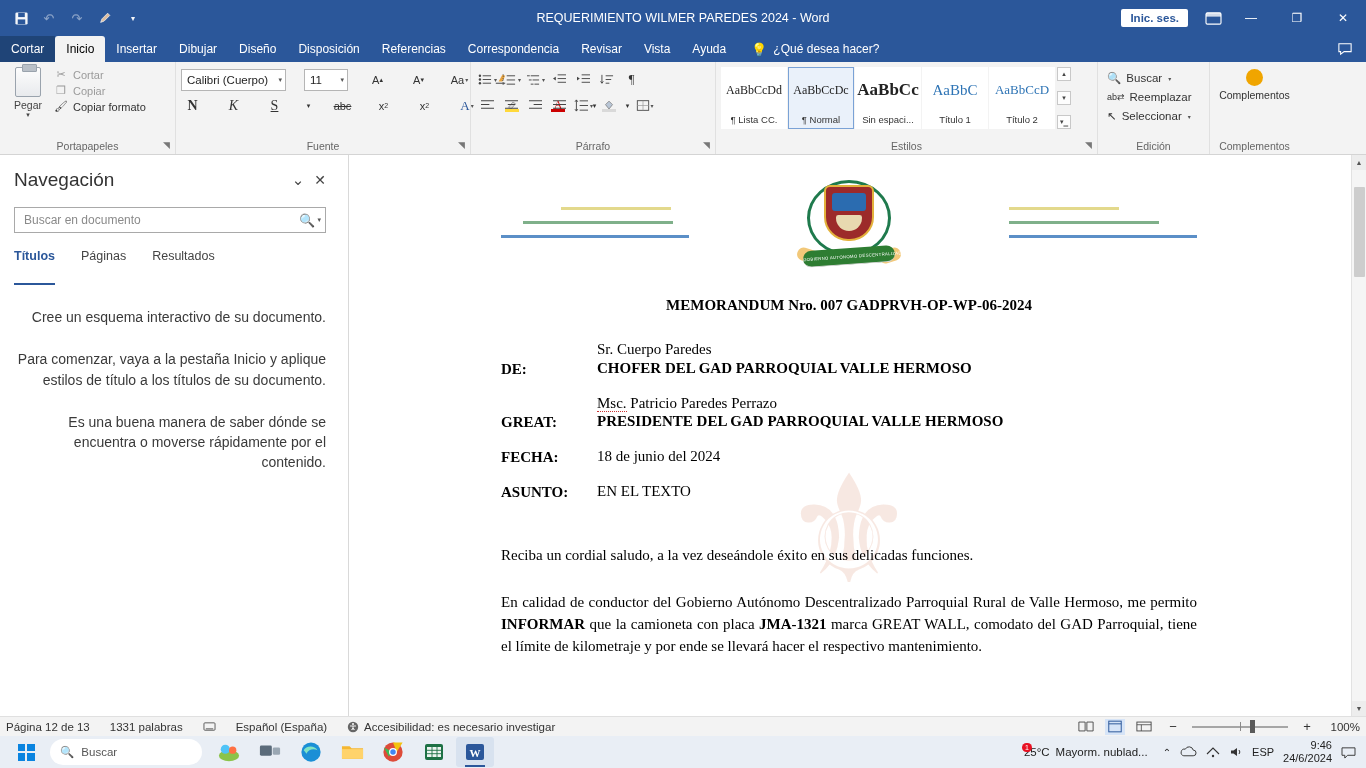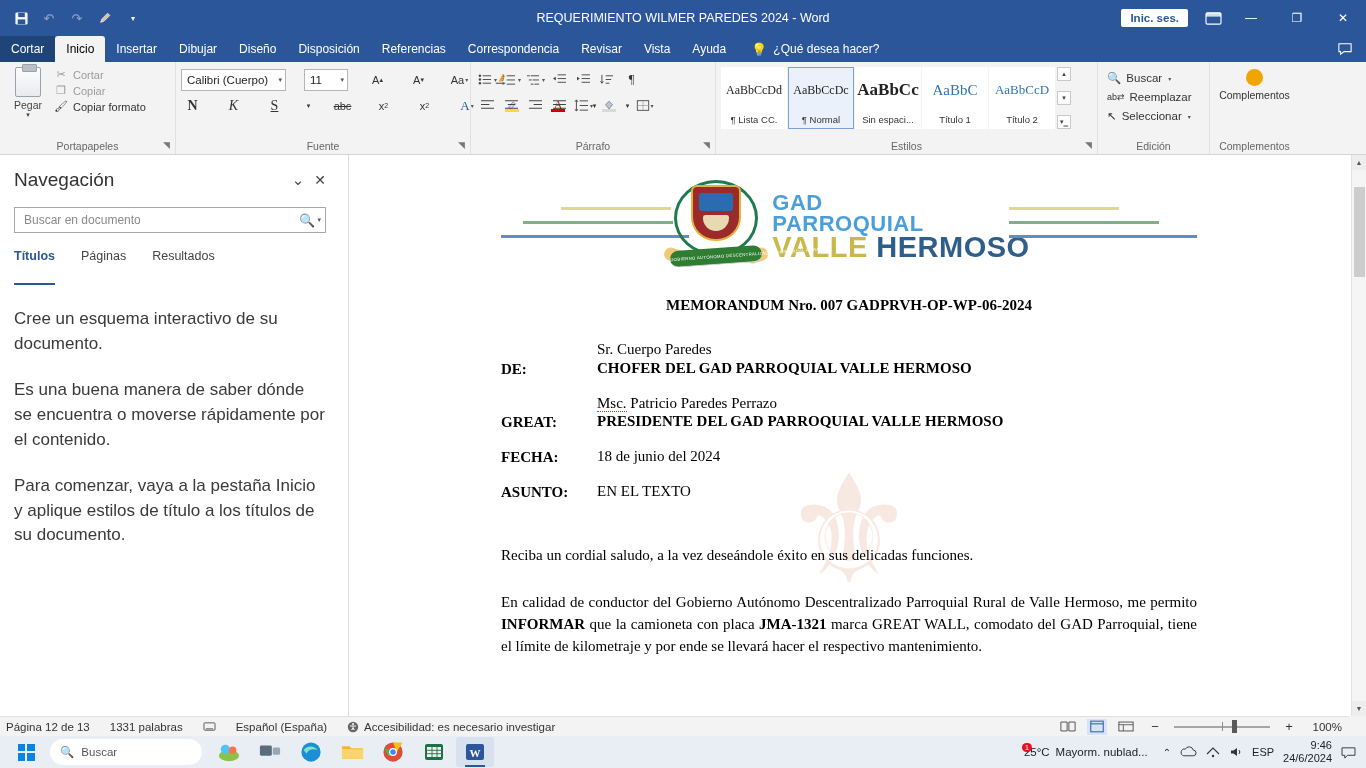--- a/index.html
+++ b/index.html
@@ -669,11 +669,6 @@
                 <span>GOBIERNO AUTÓNOMO DESCENTRALIZADO PARROQUIAL RURAL</span>
               </div>
           </div>
-          <div class="wordmark">
-            <div class="wm1">GAD</div>
-            <div class="wm2">PARROQUIAL</div>
-            <div class="wm3"><span class="v">VALLE </span><span class="h">HERMOSO</span></div>
-          </div>
         </div>
       </div>
 

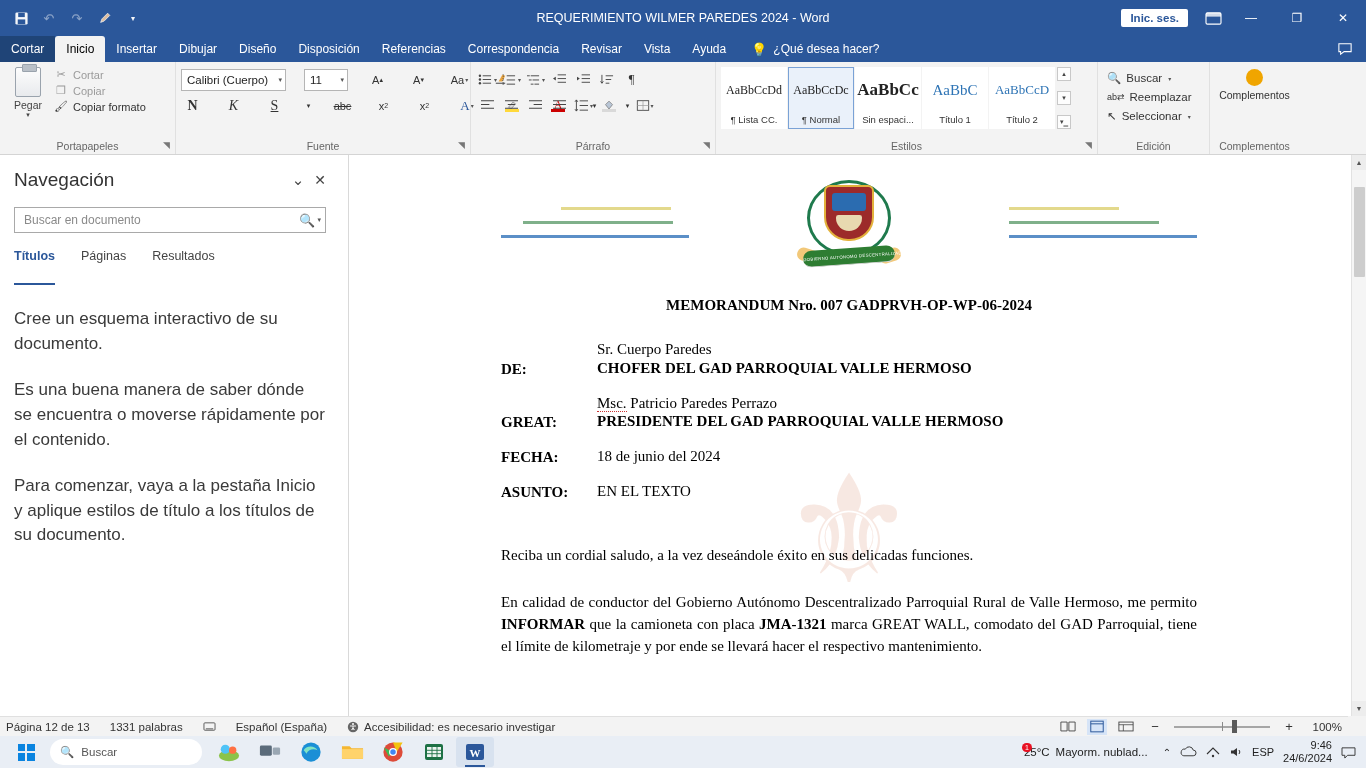--- a/index.html
+++ b/index.html
@@ -171,7 +171,7 @@
   .nav-tabs { display:flex; gap:26px; margin-top:16px; }
   .nav-tab { font-size:12.5px; color:#444; padding-bottom:20px; }
   .nav-tab.active { color:#2b579a; border-bottom:2px solid #2b579a; font-weight:bold; }
-  .nav-msg { font-size:17px; color:#3a3a3a; line-height:1.45; margin-top:22px; }
+  .nav-msg { font-size:14px; color:#3a3a3a; line-height:1.45; margin-top:22px;text-align:right; }
 
   
   .docarea { flex:1; background:#fff; position:relative; overflow:hidden; }

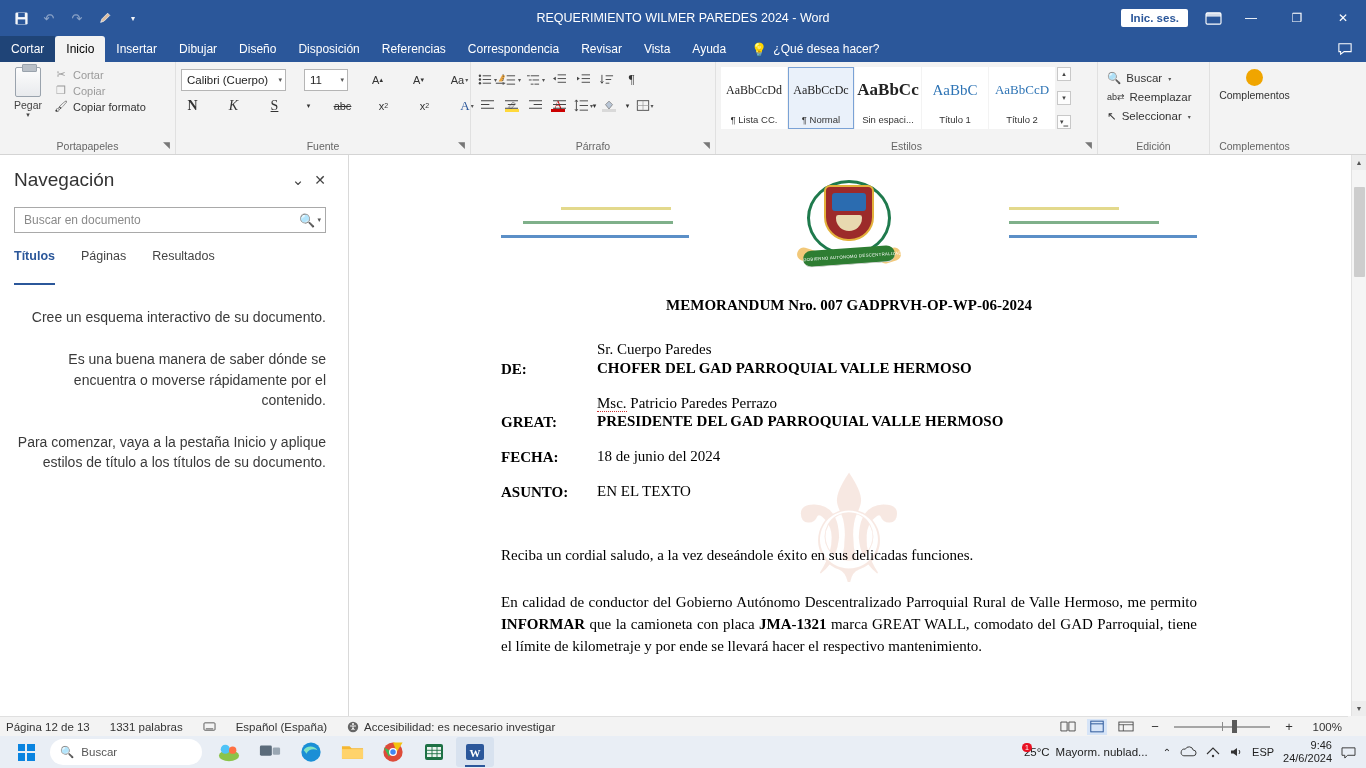--- a/index.html
+++ b/index.html
@@ -639,8 +639,8 @@
       <div class="nav-tab">Resultados</div>
     </div>
     <div class="nav-msg">Cree un esquema interactivo de su documento.</div>
+    <div class="nav-msg">Para comenzar, vaya a la pestaña Inicio y aplique estilos de título a los títulos de su documento.</div>
     <div class="nav-msg">Es una buena manera de saber dónde se encuentra o moverse rápidamente por el contenido.</div>
-    <div class="nav-msg">Para comenzar, vaya a la pestaña Inicio y aplique estilos de título a los títulos de su documento.</div>
   </div>
 
   <div class="docarea">

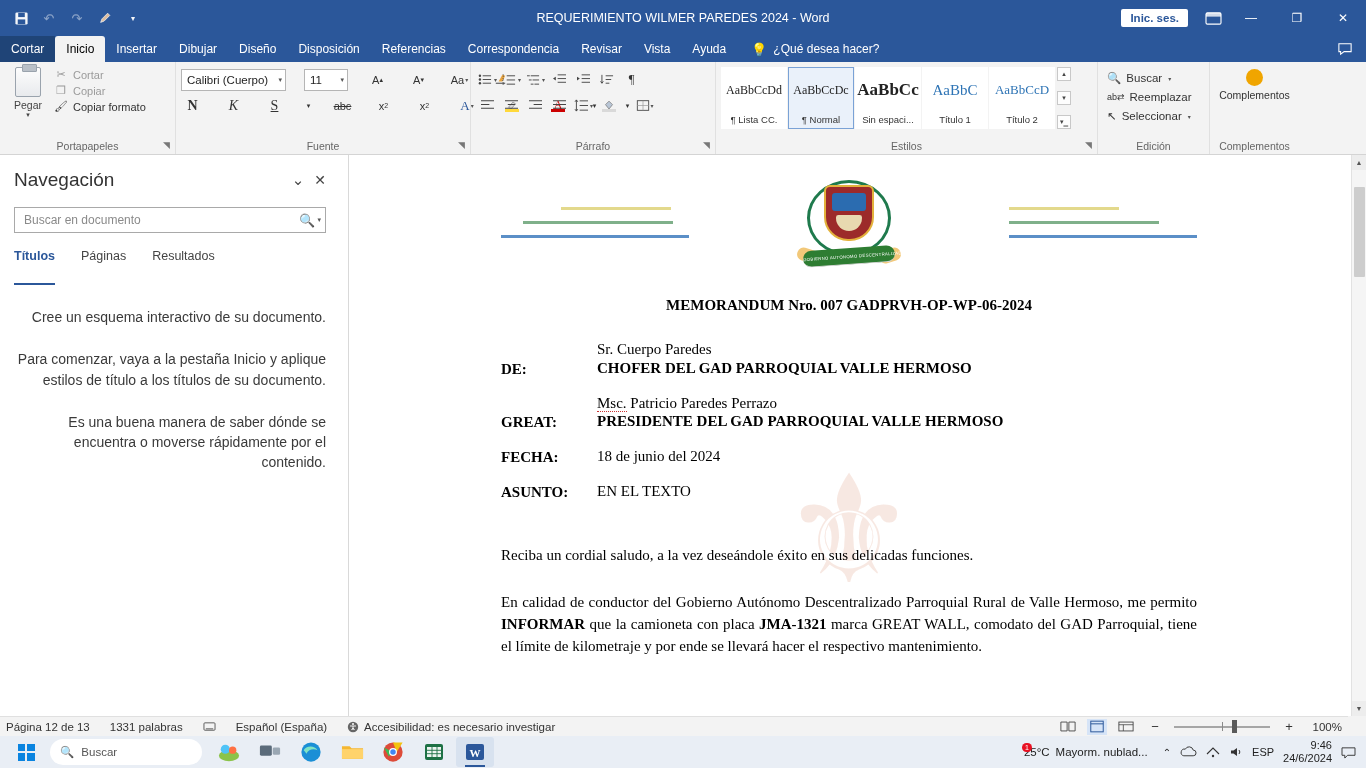--- a/index.html
+++ b/index.html
@@ -257,7 +257,7 @@
 
   
   .statusbar {
-    position:absolute; left:0; right:18px; bottom:32px; height:20px;
+    position:absolute; left:0; right:0; bottom:32px; height:20px;
     background:#f3f3f3; border-top:1px solid #e0e0e0;
     display:flex; align-items:center; font-size:11.5px; color:#333; padding:0 6px;margin-top:15px;
   }

